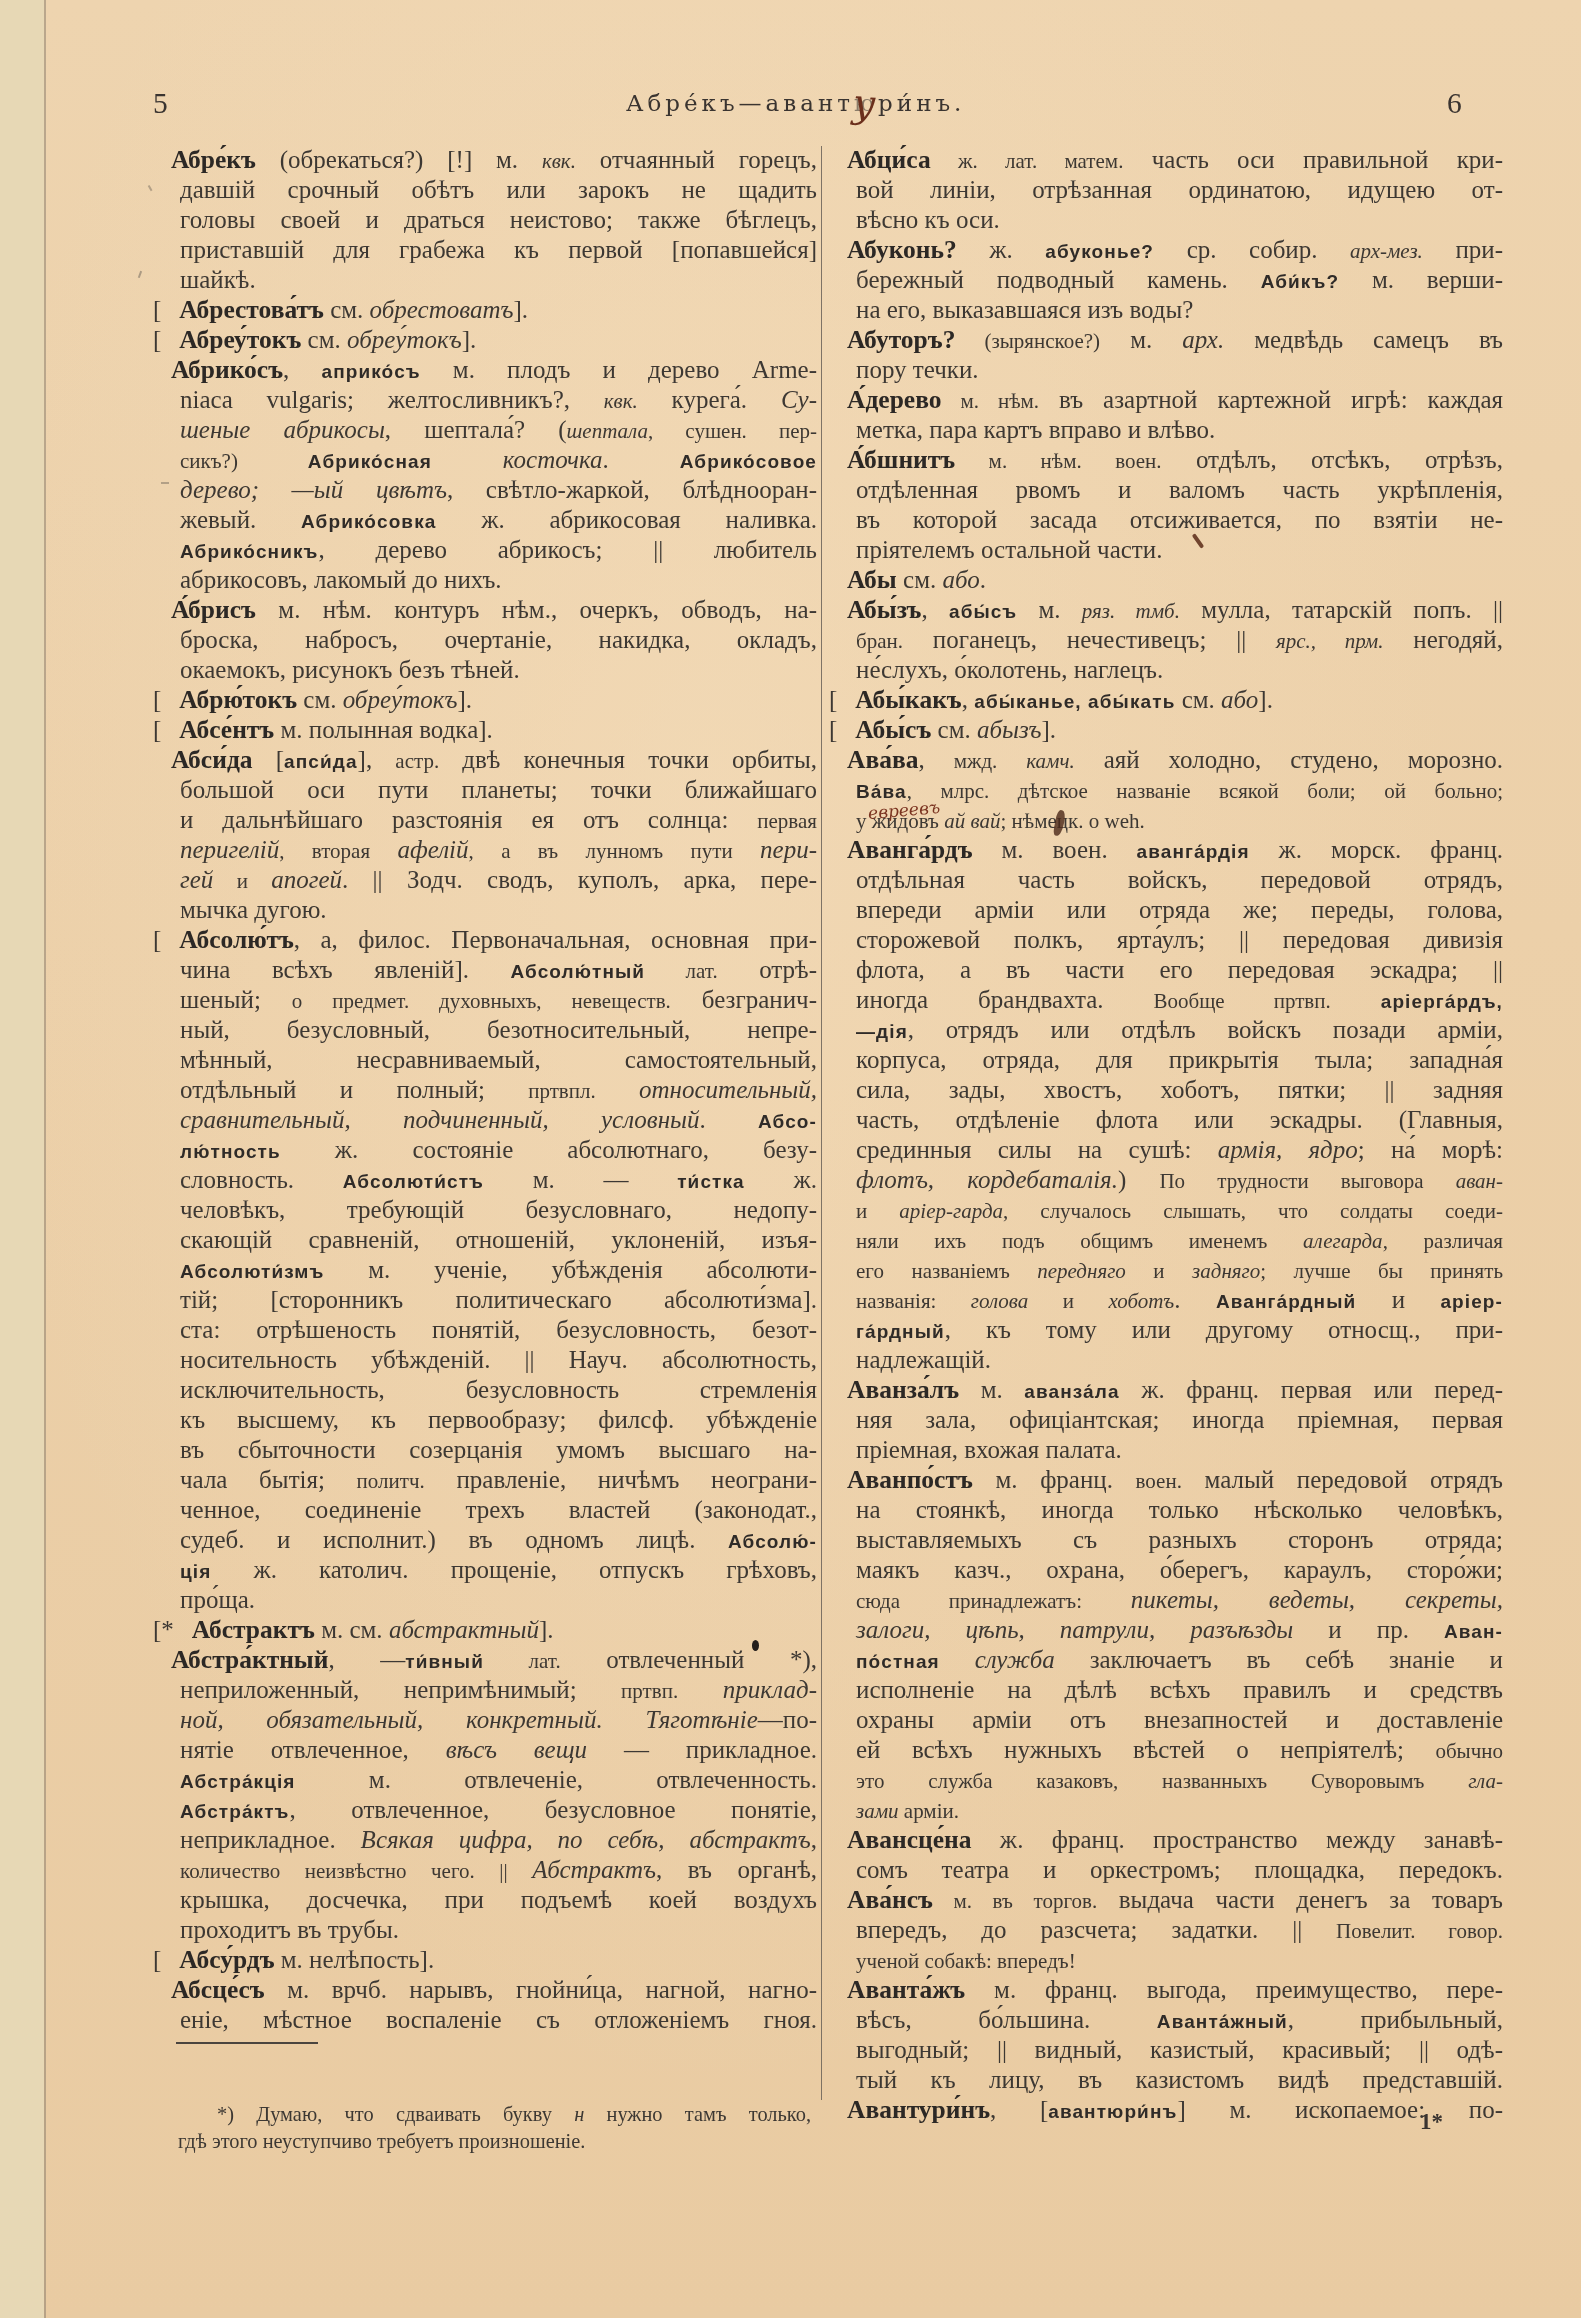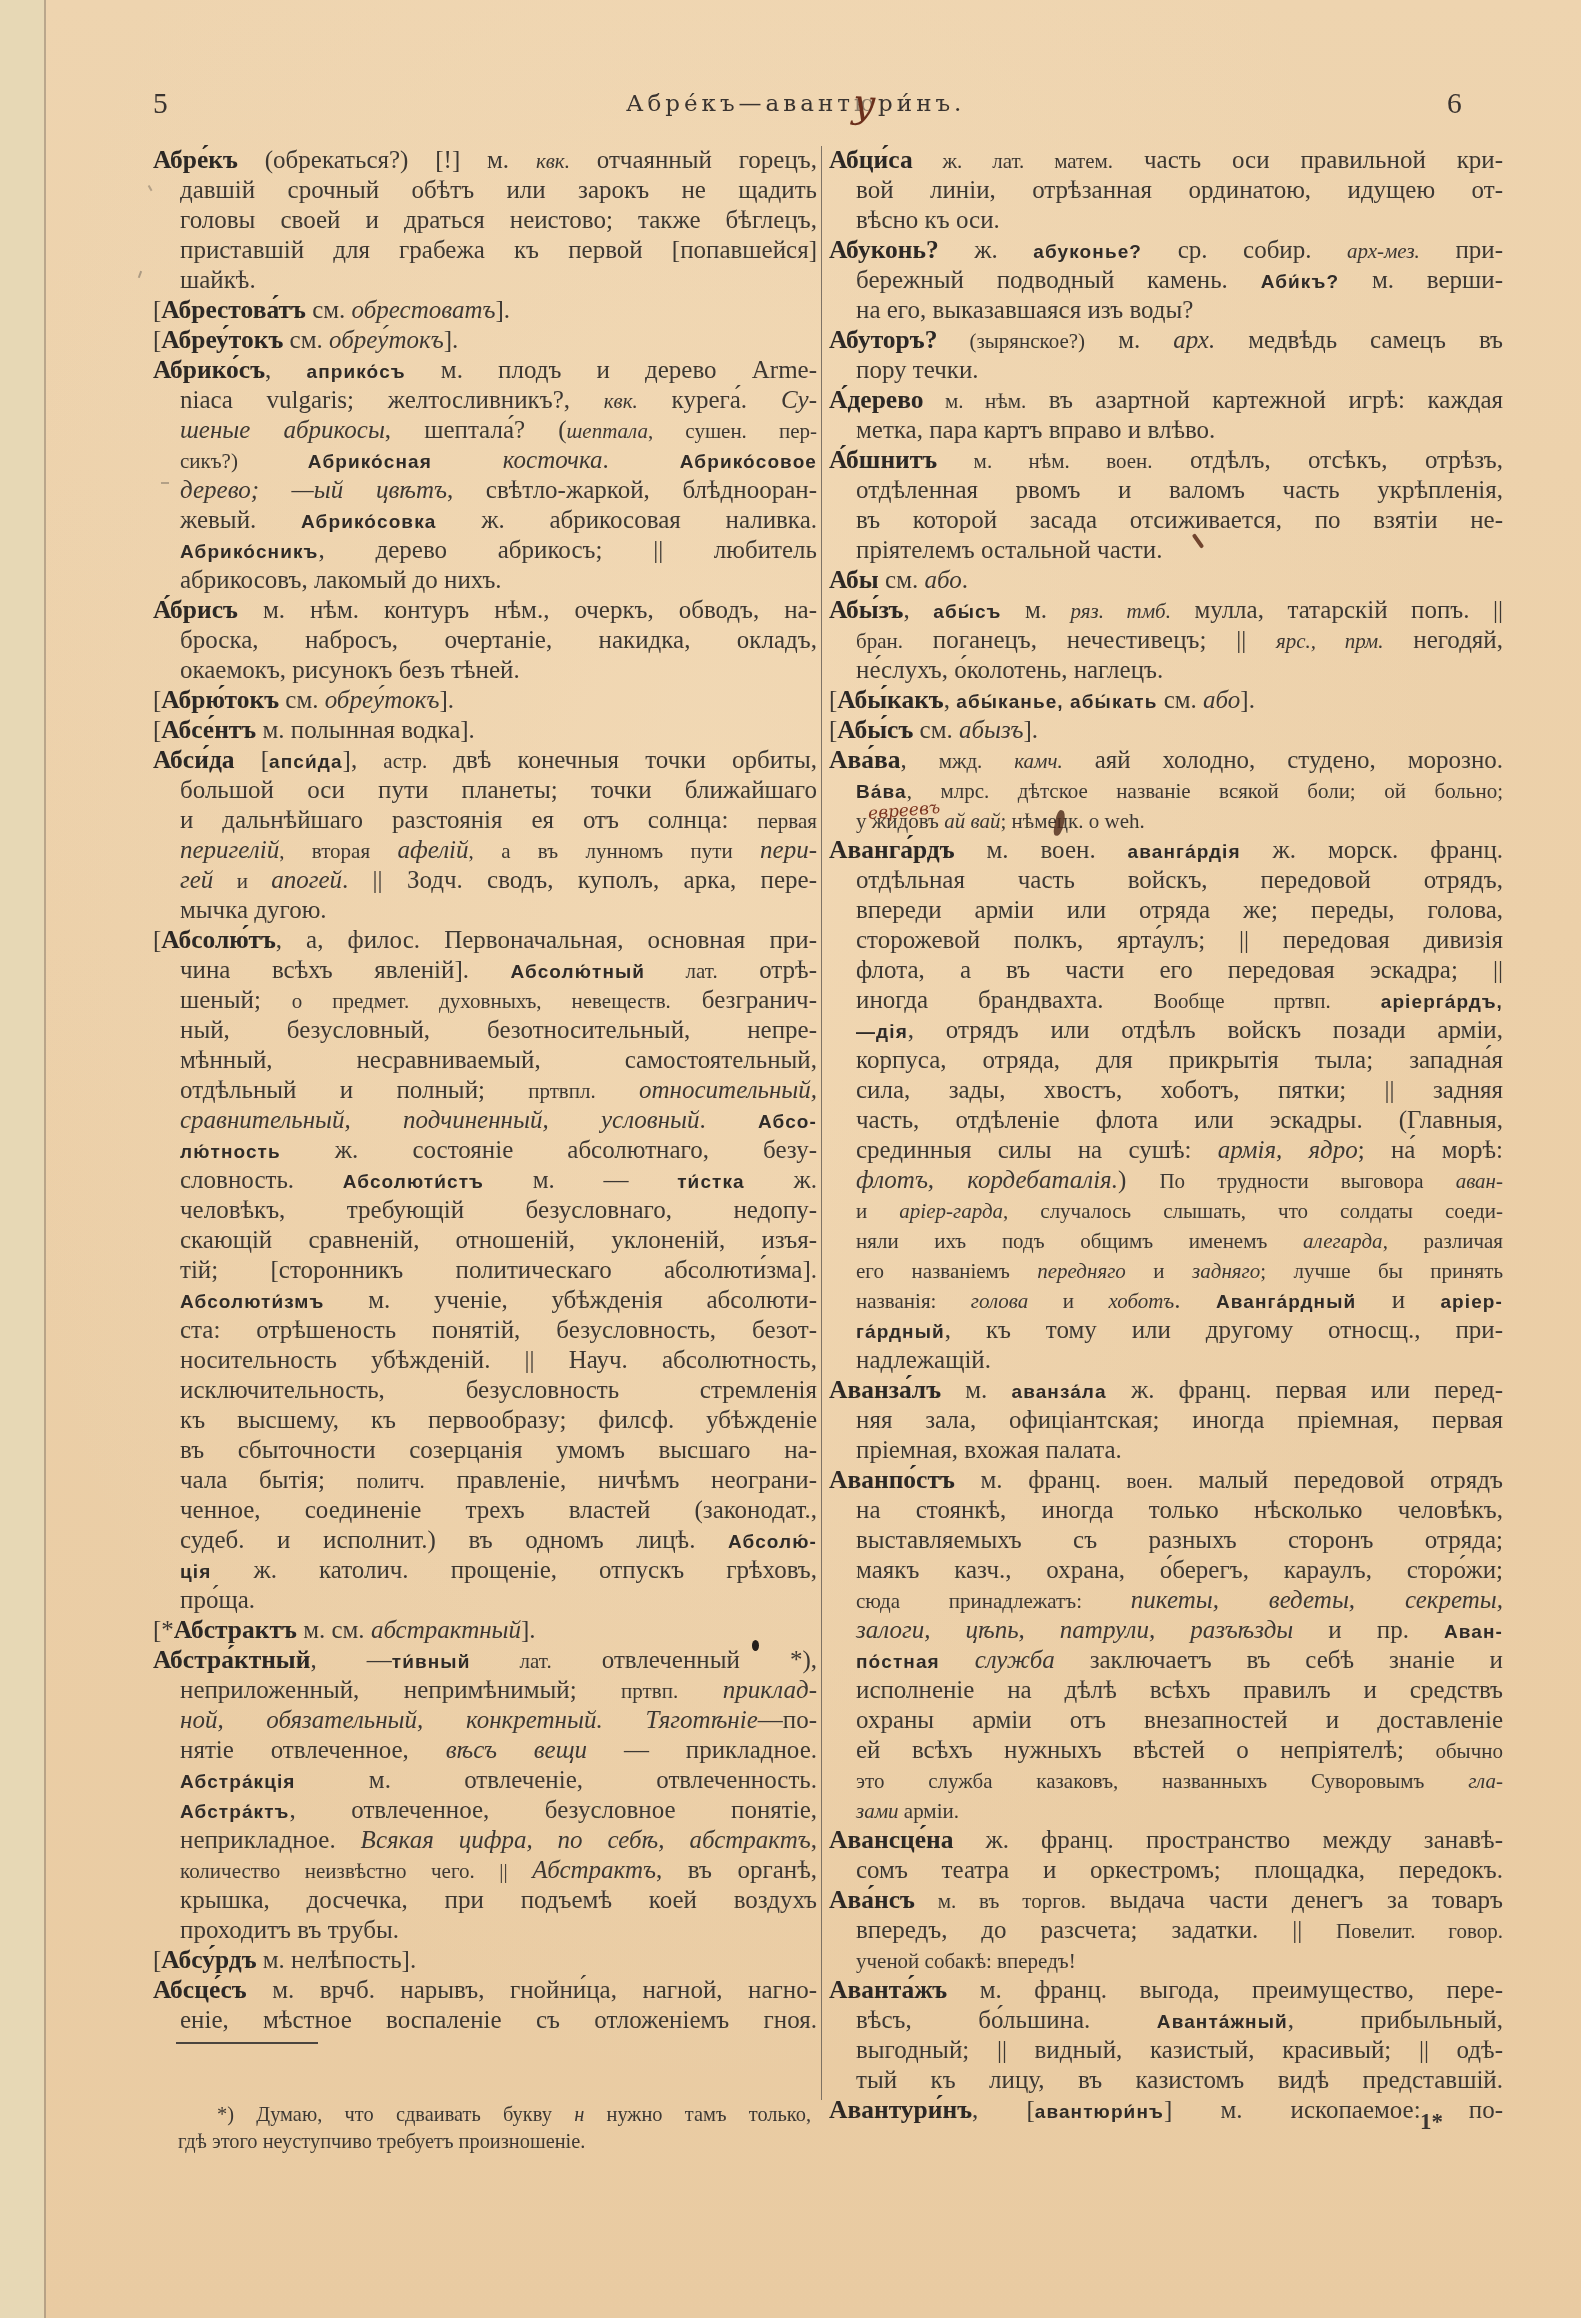--- a/index.html
+++ b/index.html
@@ -48,7 +48,7 @@
   .line.ov   { overflow:visible; }
 
   .seg { line-height:1; }
-  .seg.h  { font-weight:bold; font-size:25.5px; color:#2c2825; }
+  .seg.h  { font-weight:bold; font-size:25.5px; color:#2c2825;margin-left:18px; }
   .seg.b  { font-family:"Liberation Sans","DejaVu Sans",sans-serif; font-weight:bold; font-size:19px; letter-spacing:1.1px; color:#2f2b28; }
   .seg.i  { font-style:italic; }
   .seg.s  { font-size:21px; }

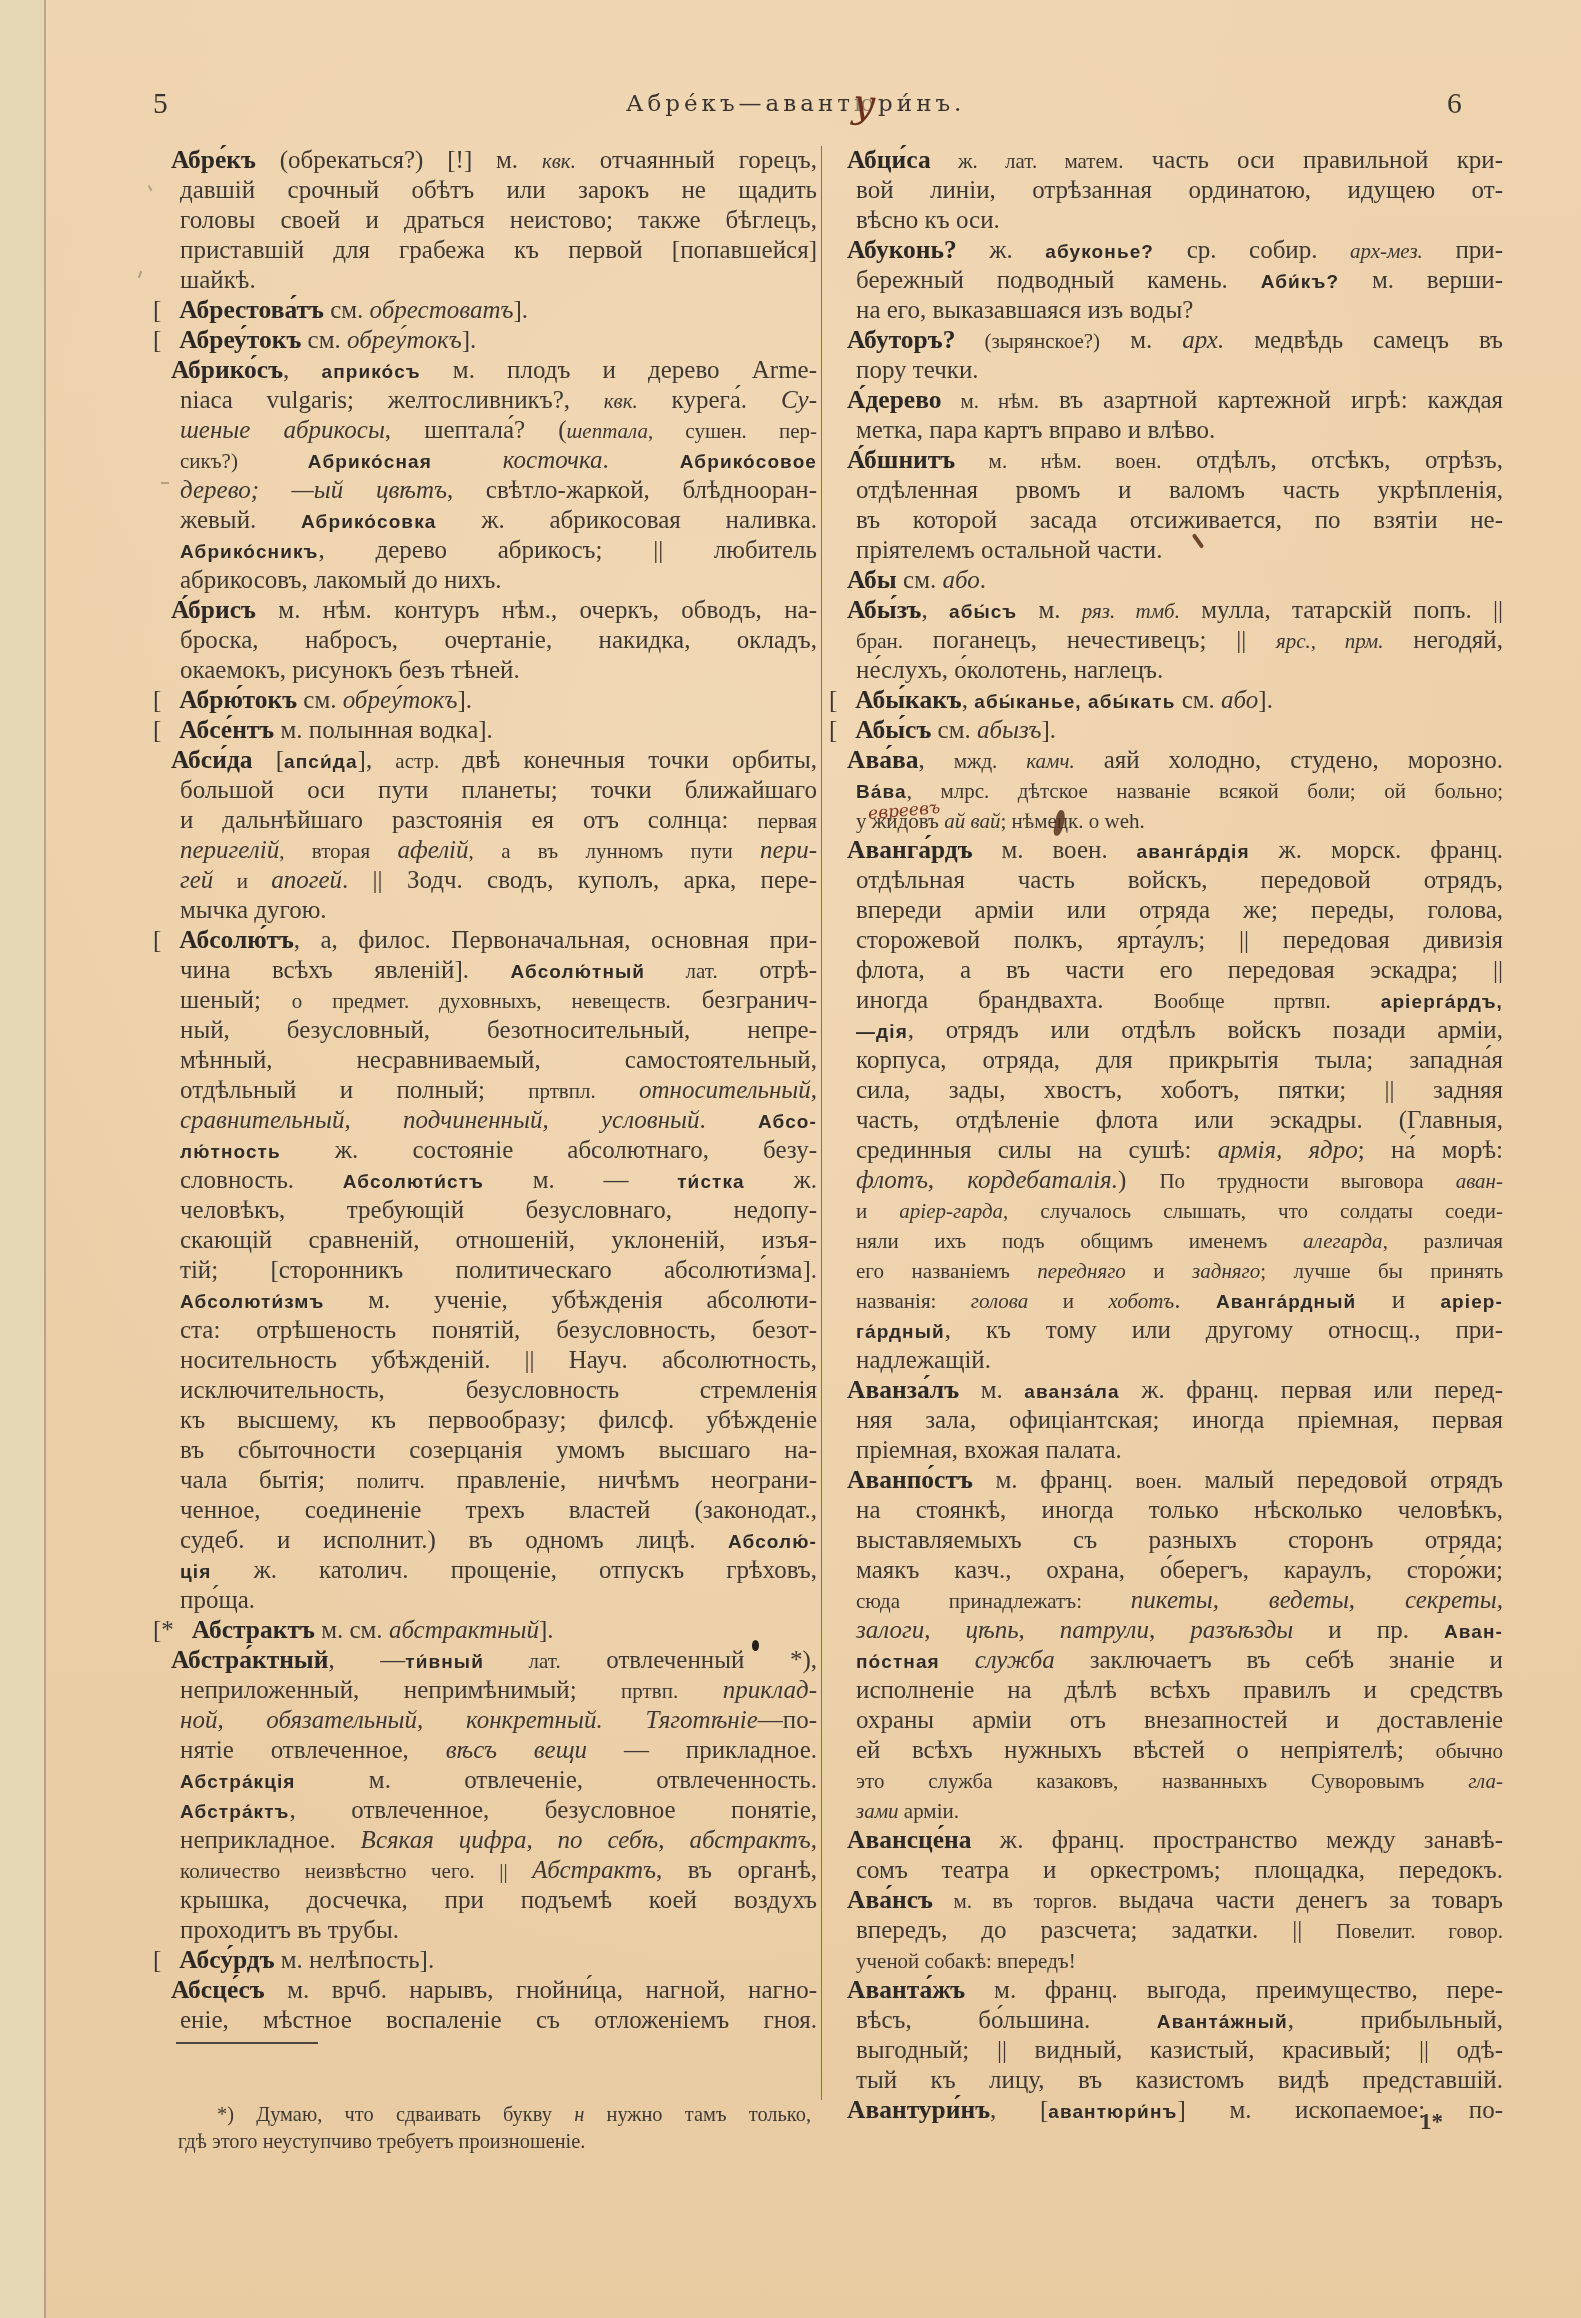--- a/index.html
+++ b/index.html
@@ -134,8 +134,8 @@
       <div class="line cont"><span class="seg n">словность. </span><span class="seg b">Абсолюти́стъ</span><span class="seg n"> м. — </span><span class="seg b">ти́стка</span><span class="seg n"> ж.</span></div>
       <div class="line cont"><span class="seg n">человѣкъ, требующій безусловнаго, недопу-</span></div>
       <div class="line cont"><span class="seg n">скающій сравненій, отношеній, уклоненій, изъя-</span></div>
+      <div class="line cont"><span class="seg b">Абсолюти́змъ</span><span class="seg n"> м. ученіе, убѣжденія абсолюти-</span></div>
       <div class="line cont"><span class="seg n">тій; [сторонникъ политическаго абсолюти́зма].</span></div>
-      <div class="line cont"><span class="seg b">Абсолюти́змъ</span><span class="seg n"> м. ученіе, убѣжденія абсолюти-</span></div>
       <div class="line cont"><span class="seg n">ста: отрѣшеность понятій, безусловность, безот-</span></div>
       <div class="line cont"><span class="seg n">носительность убѣжденій. || Науч. абсолютность,</span></div>
       <div class="line cont"><span class="seg n">исключительность, безусловность стремленія</span></div>

